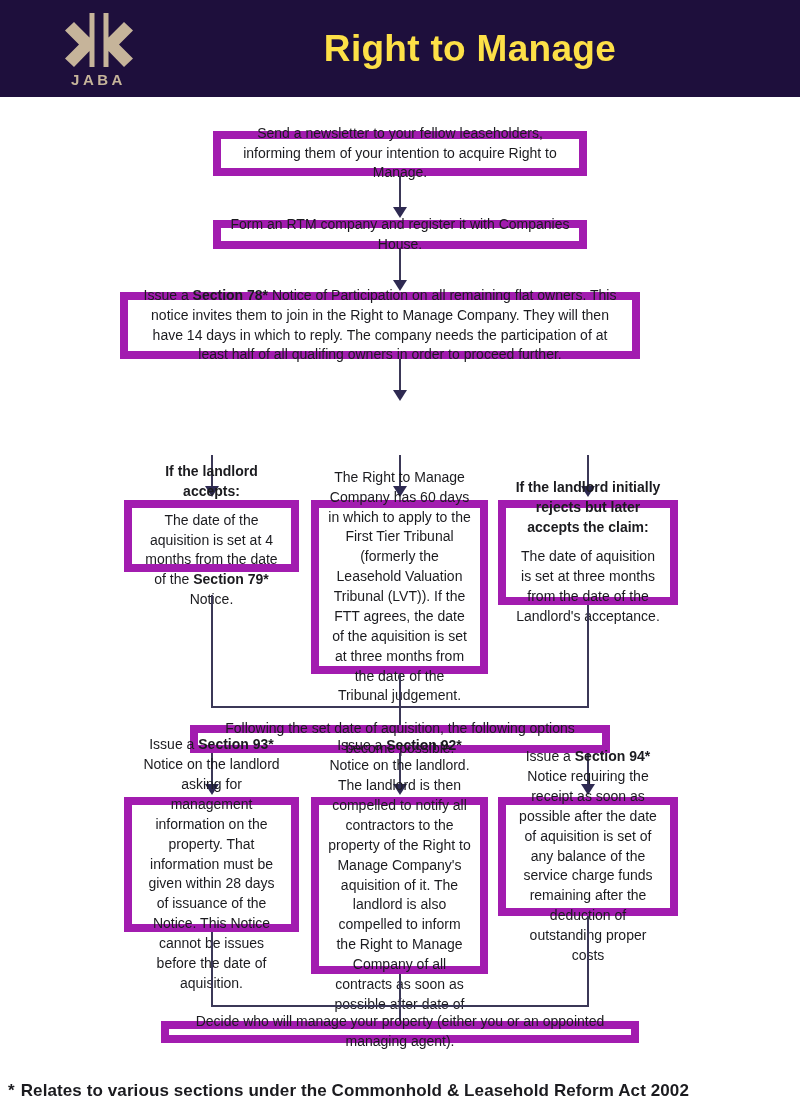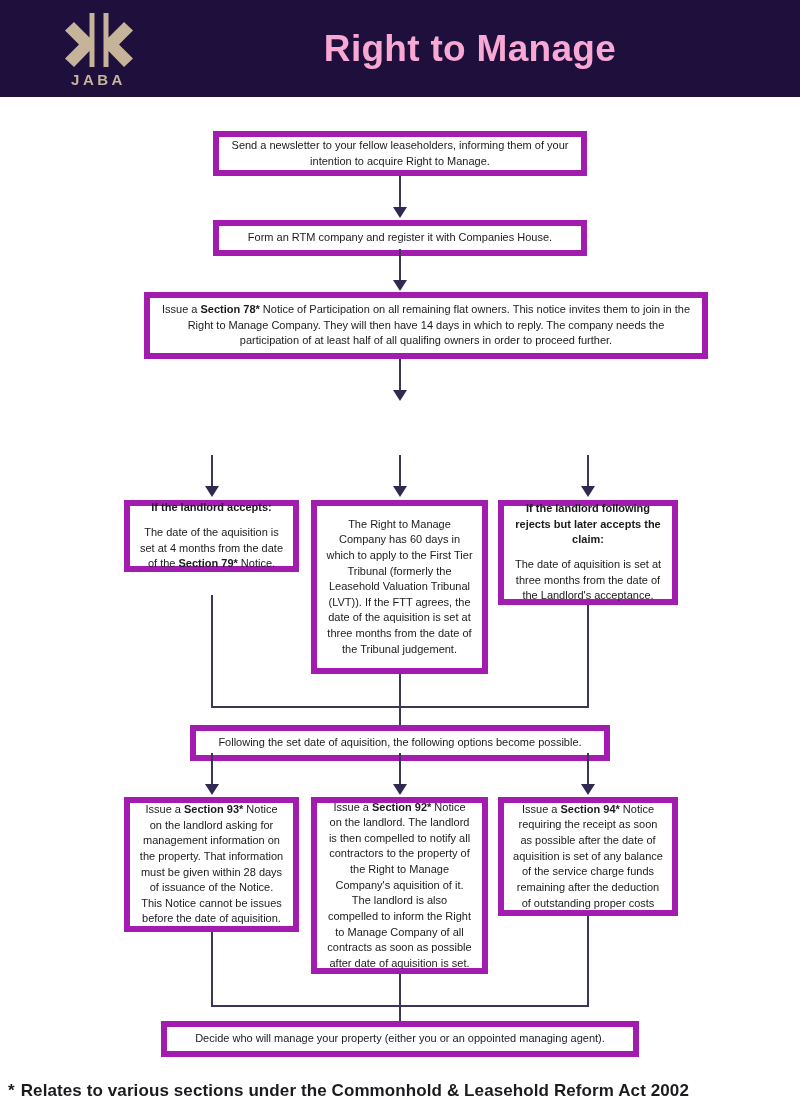--- a/index.html
+++ b/index.html
@@ -51,7 +51,7 @@
     display: flex;
     align-items: center;
     justify-content: center;
-    color: #f9a8d4;
+    color: #fde047;
     font-size: 37px;
     font-weight: 700;
     letter-spacing: 0.3px;

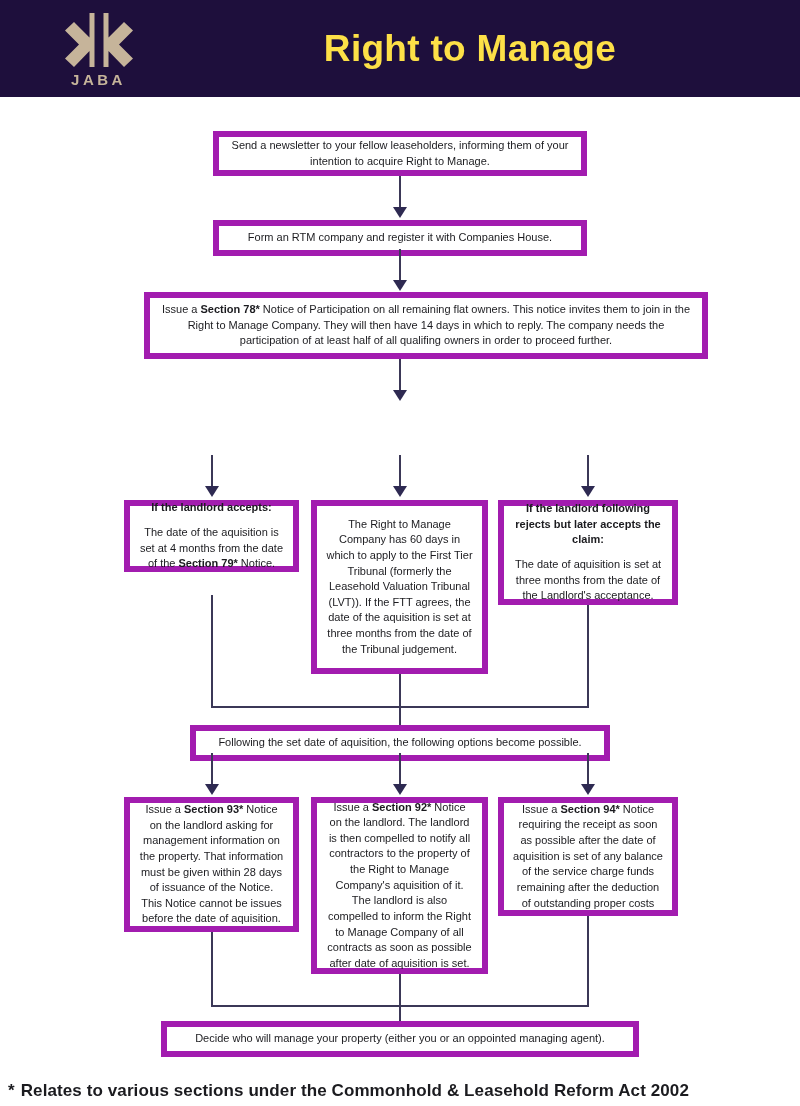--- a/index.html
+++ b/index.html
@@ -67,7 +67,7 @@
   .node {
     position: absolute;
     box-sizing: border-box;
-    border: 6px solid #a21caf;
+    border: 8px solid #a21caf;
     background: #ffffff;
     display: flex;
     flex-direction: column;
@@ -75,9 +75,9 @@
     justify-content: center;
     text-align: center;
     color: #1b1b1f;
-    font-size: 11px;
+    font-size: 14px;
     line-height: 1.42;
-    padding: 12px 9px;
+    padding: 3px 9px;
   }
   .node p { margin: 0; }
   .node .title {

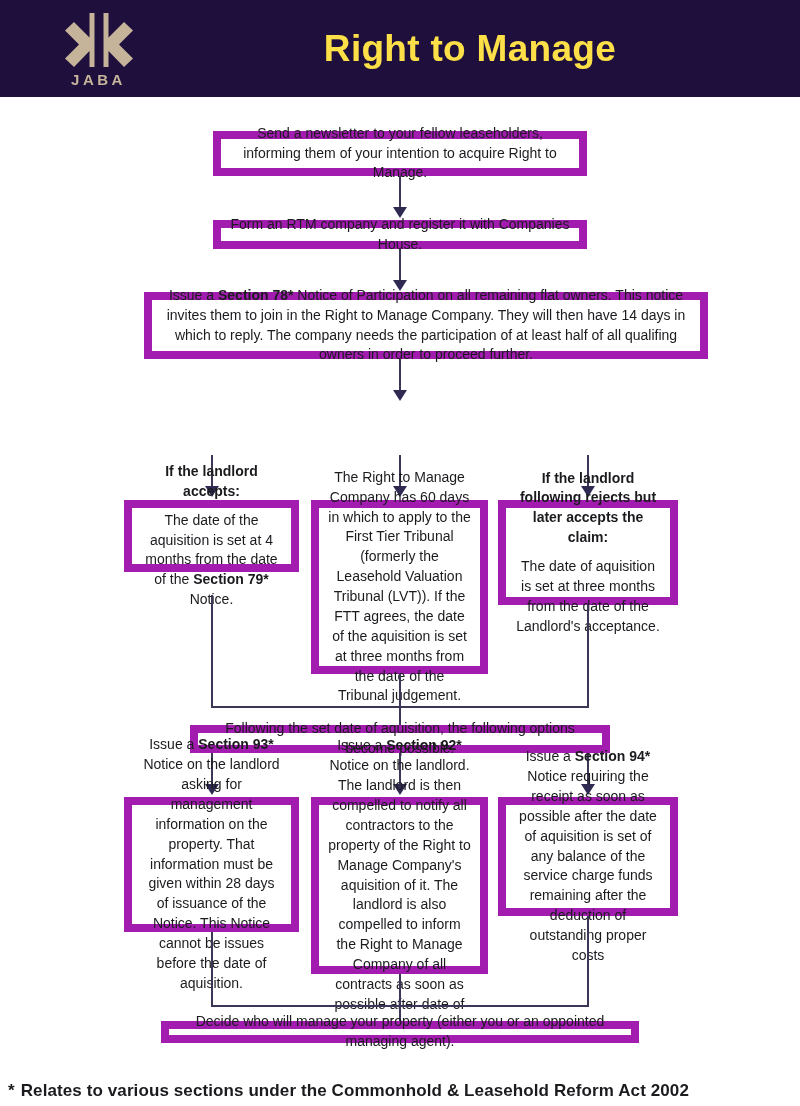--- a/index.html
+++ b/index.html
@@ -146,7 +146,7 @@
   <div class="vline" style="left:399px; top:152px; height:33px;"></div>
   <div class="arrowhead" style="left:393px; top:183px;"></div>
 
-  <div class="node" style="left:144px; top:195px; width:564px; height:67px;">
+  <div class="node" style="left:120px; top:195px; width:520px; height:67px;">
     <p><span>Issue a </span><b>Section 78*</b><span> Notice of Participation on all remaining flat owners. This notice invites them to join in the Right to Manage Company. They will then have 14 days in which to reply. The company needs the participation of at least half of all qualifing owners in order to proceed further.</span></p>
   </div>
 

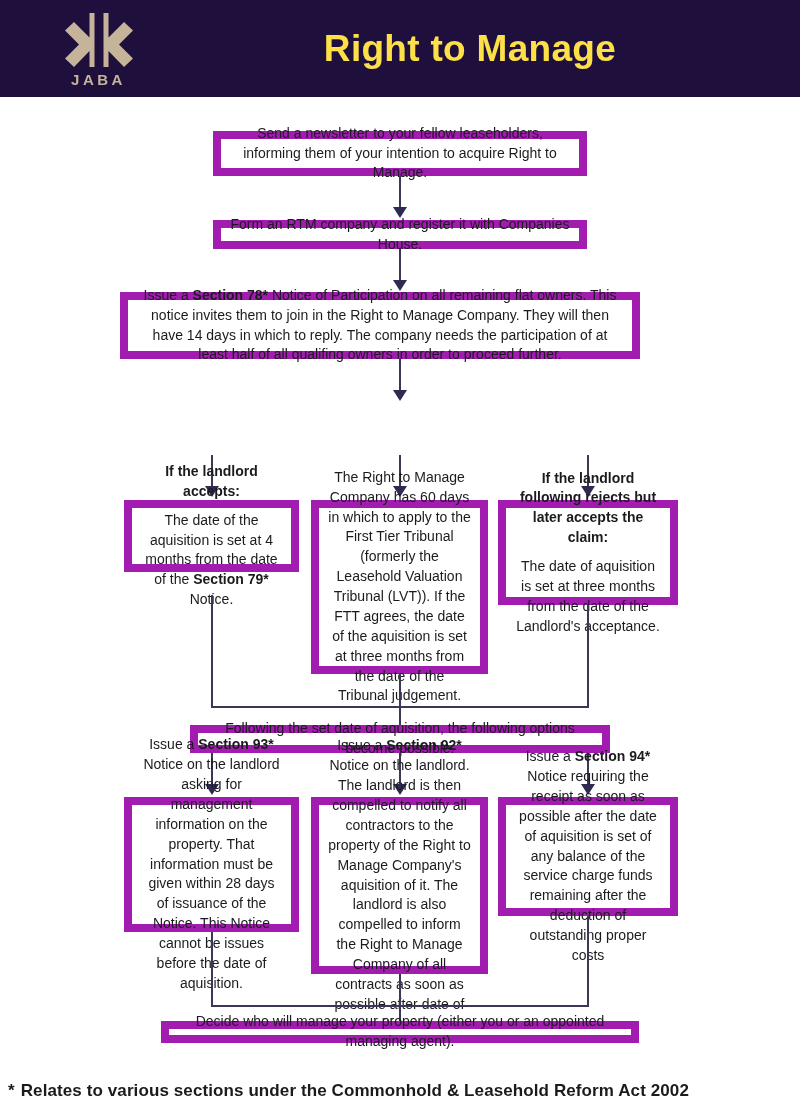--- a/index.html
+++ b/index.html
@@ -173,7 +173,7 @@
   </div>
 
   <div class="node" style="left:498px; top:403px; width:180px; height:105px;">
-    <p class="title">If the landlord following rejects but later accepts the claim:</p>
+    <p class="title">If the landlord initially rejects but later accepts the claim:</p>
     <p>The date of aquisition is set at three months from the date of the Landlord's acceptance.</p>
   </div>
 

